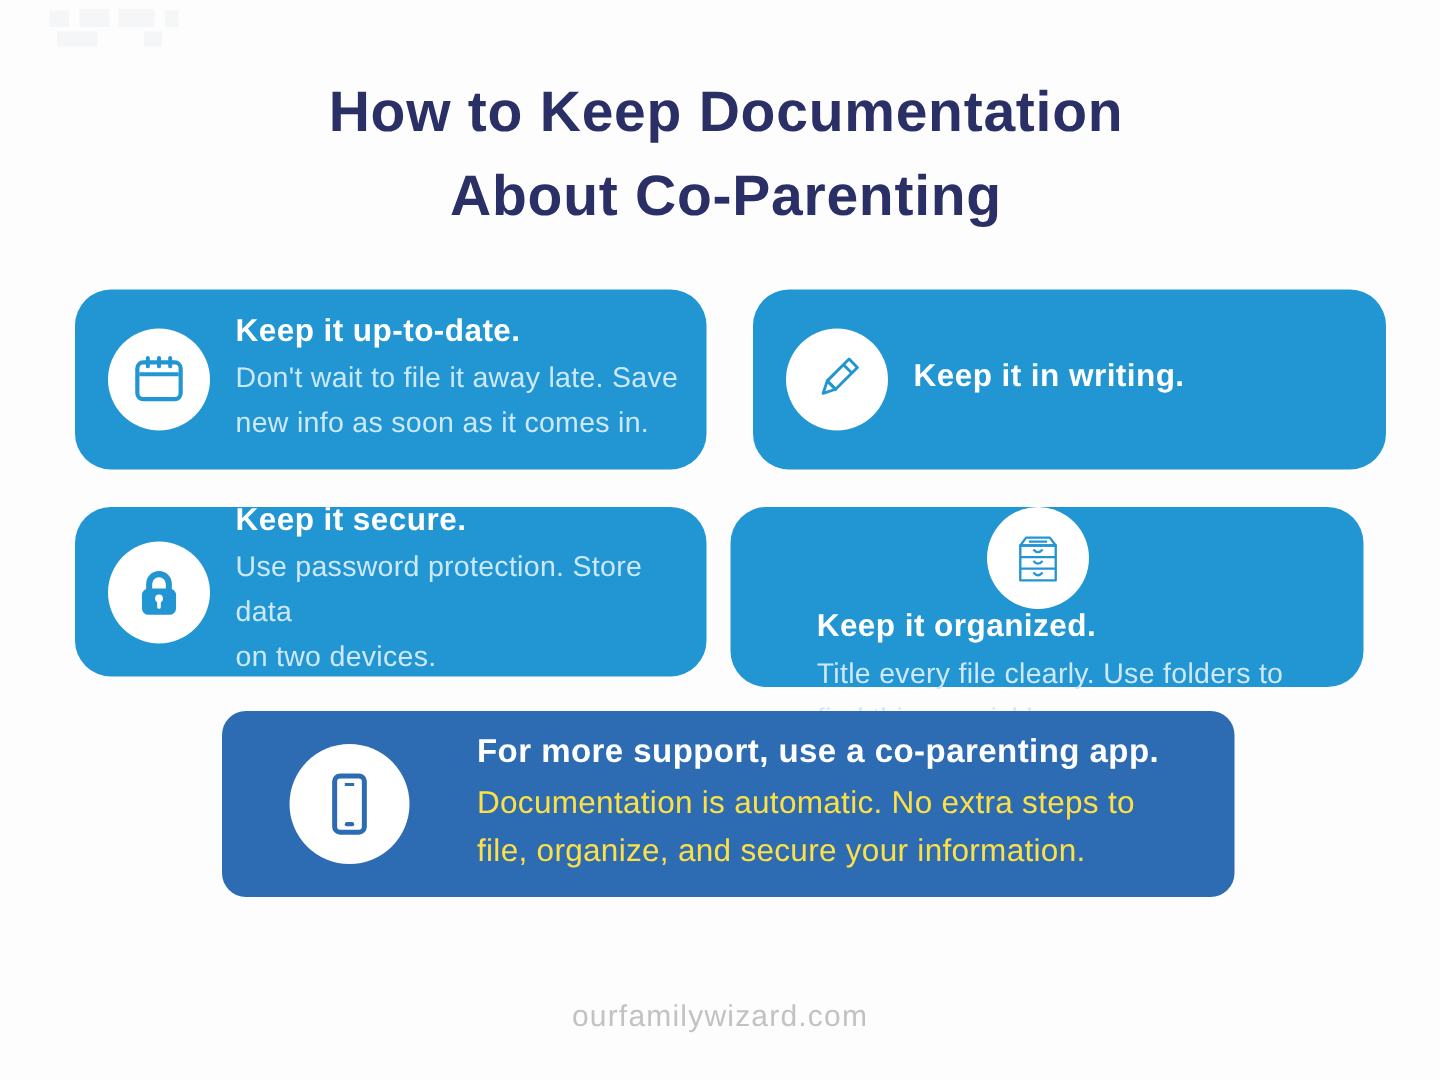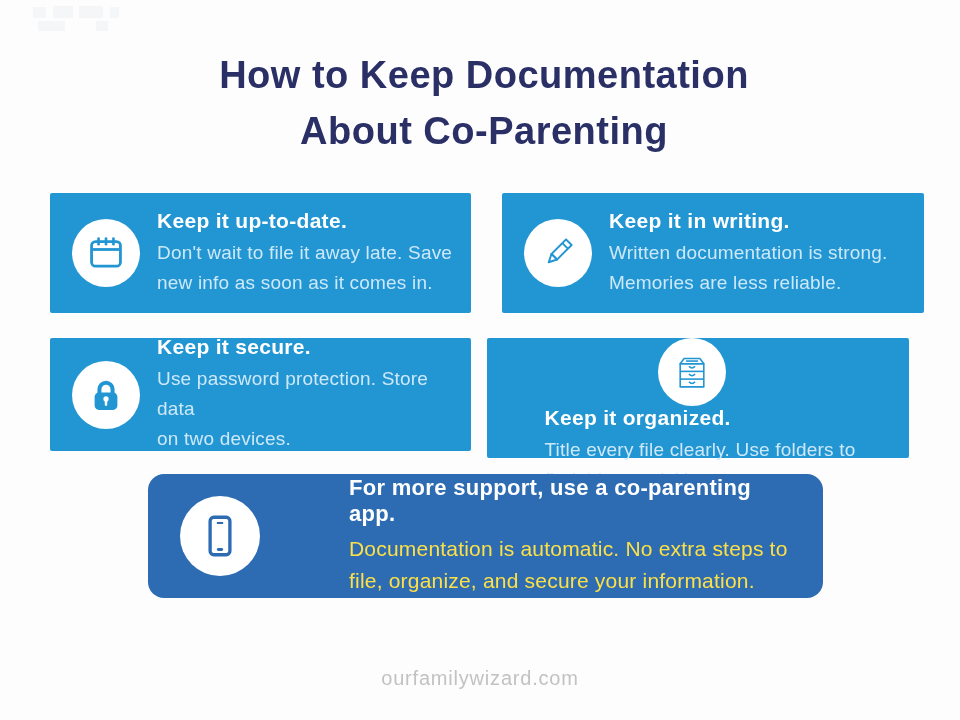--- a/index.html
+++ b/index.html
@@ -38,7 +38,7 @@
   .card {
     position: absolute;
     background: #2295d3;
-    border-radius: 2px;
+    border-radius: 24px;
     display: flex;
     align-items: center;
     padding: 0 18px 0 22px;

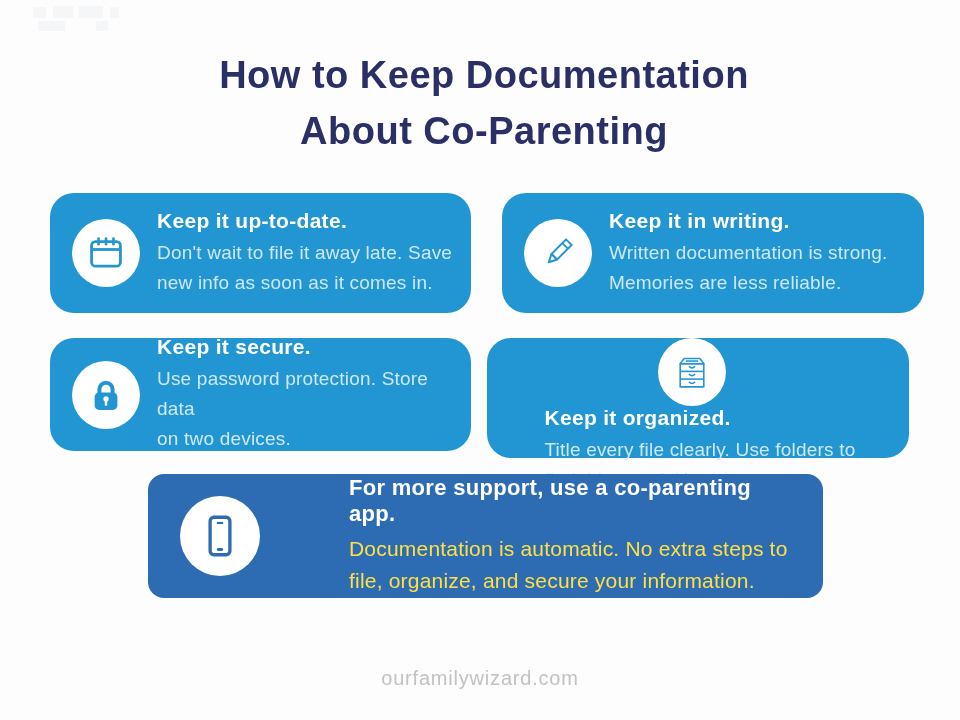--- a/index.html
+++ b/index.html
@@ -164,8 +164,6 @@
     </div>
     <div class="card-text">
       <div class="card-title">Keep it in writing.</div>
-      <div class="card-body">Written documentation is strong.
-Memories are less reliable.</div>
     </div>
   </div>
 

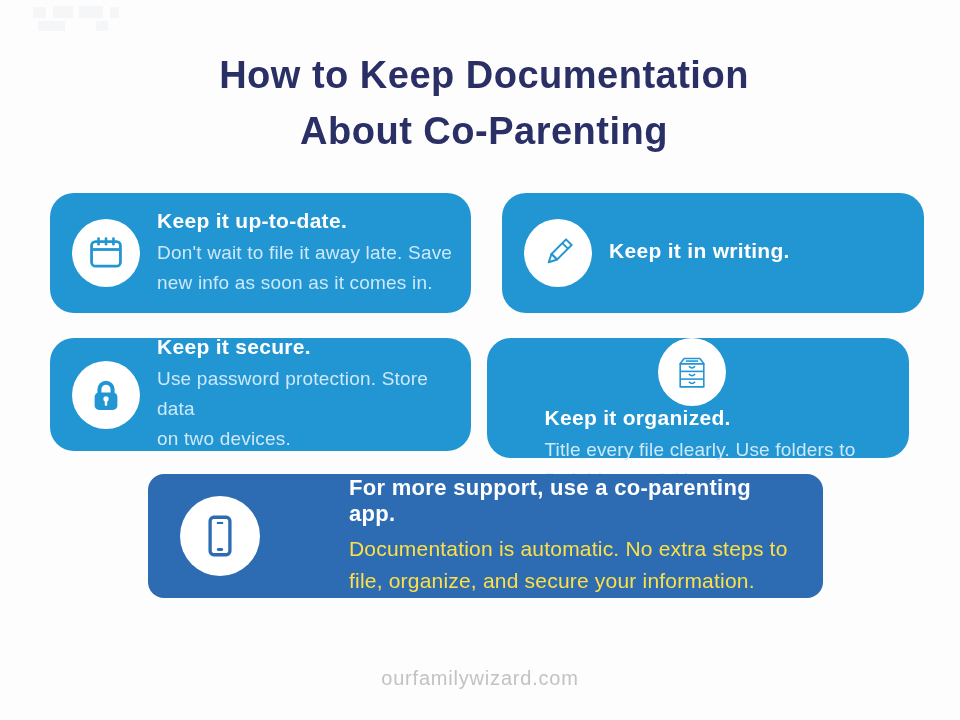--- a/index.html
+++ b/index.html
@@ -82,8 +82,7 @@
     border-radius: 16px;
     display: flex;
     align-items: center;
-    padding: 0 20px 0 32px;
-    gap: 44px;
+    padding: 0 20px 0 45px;
   }
   .cta-circle {
     flex: none;

